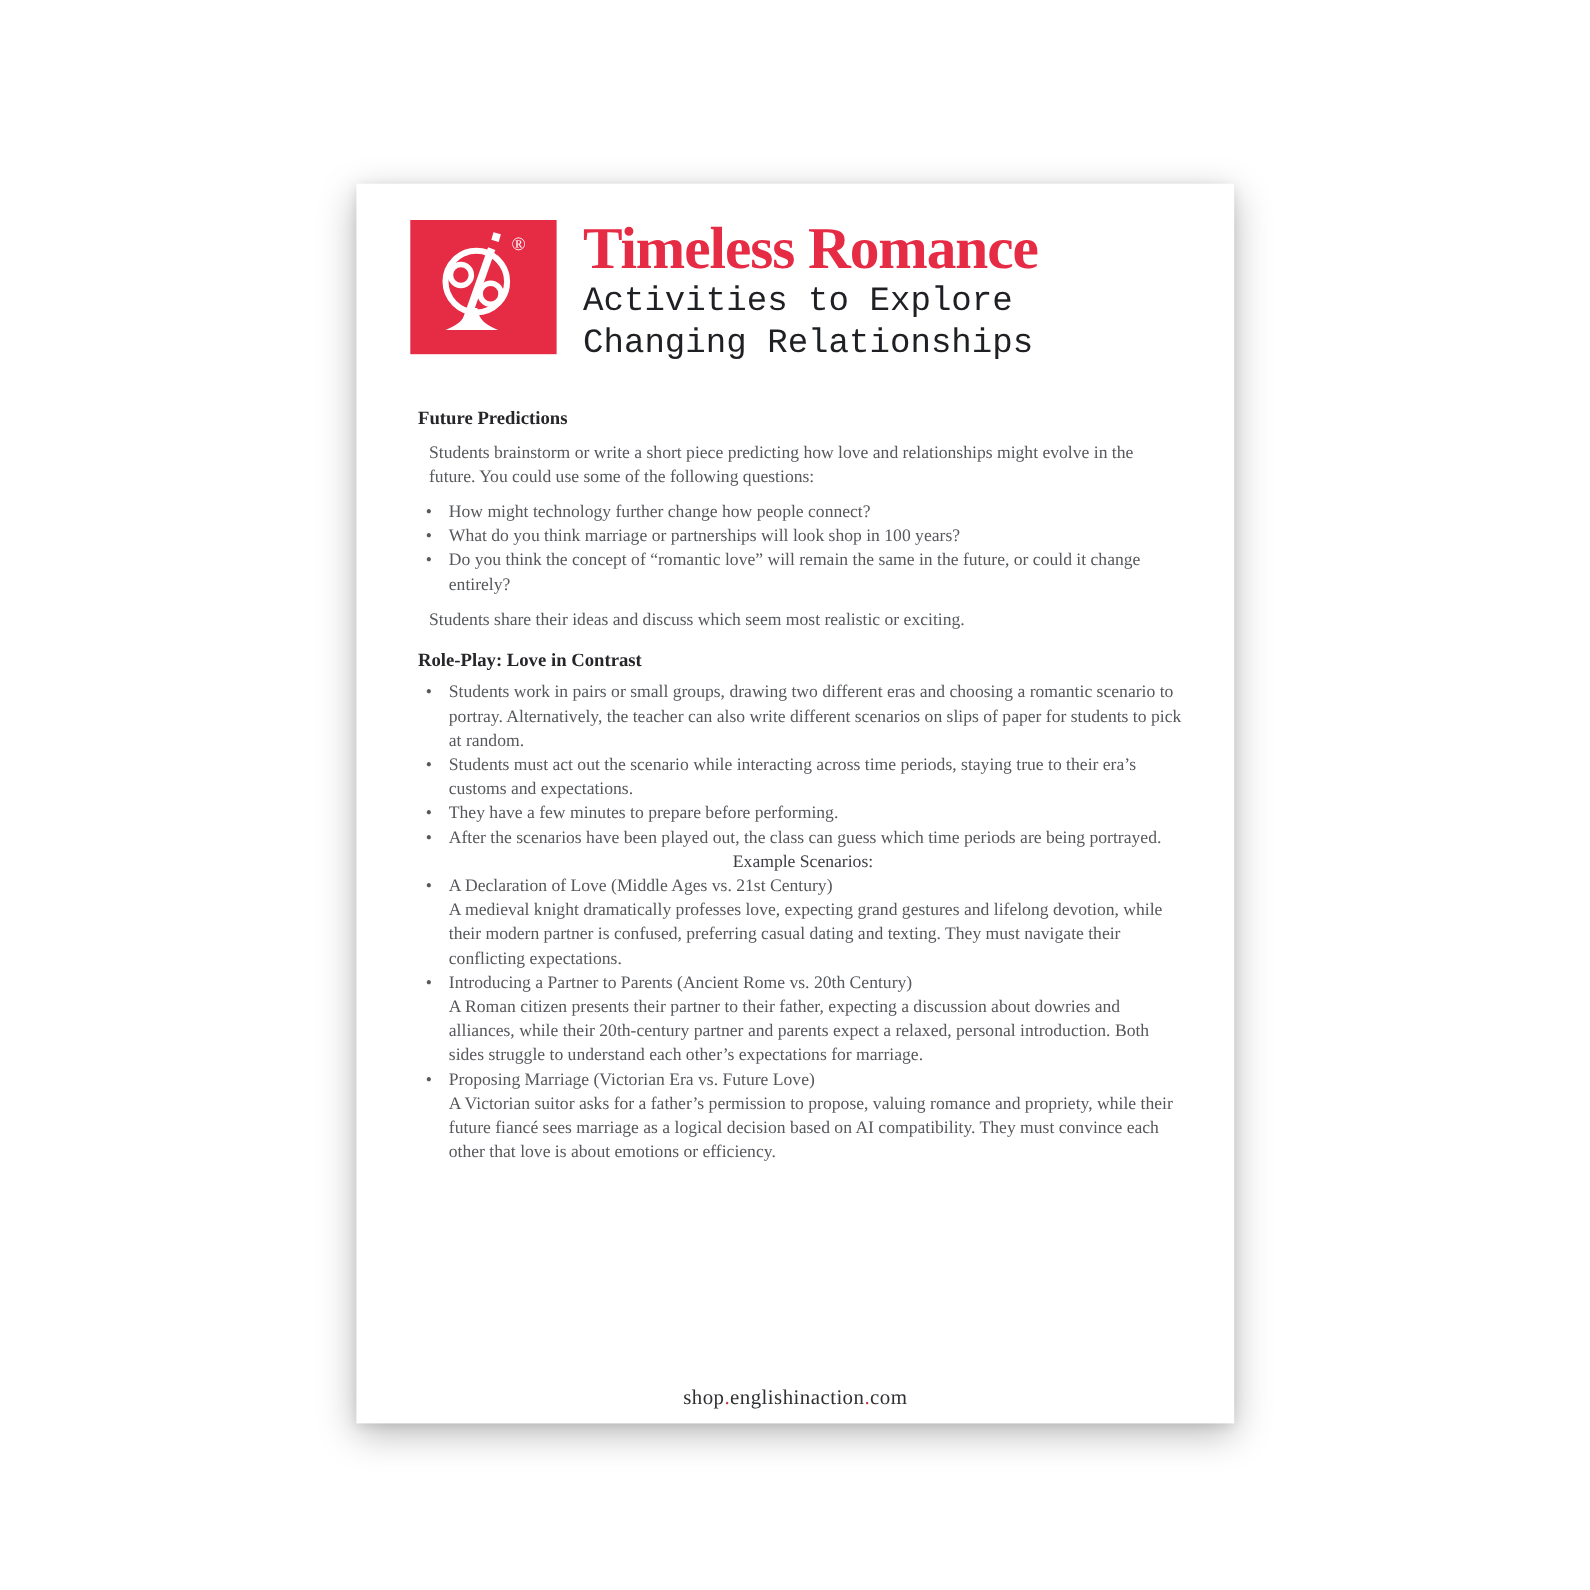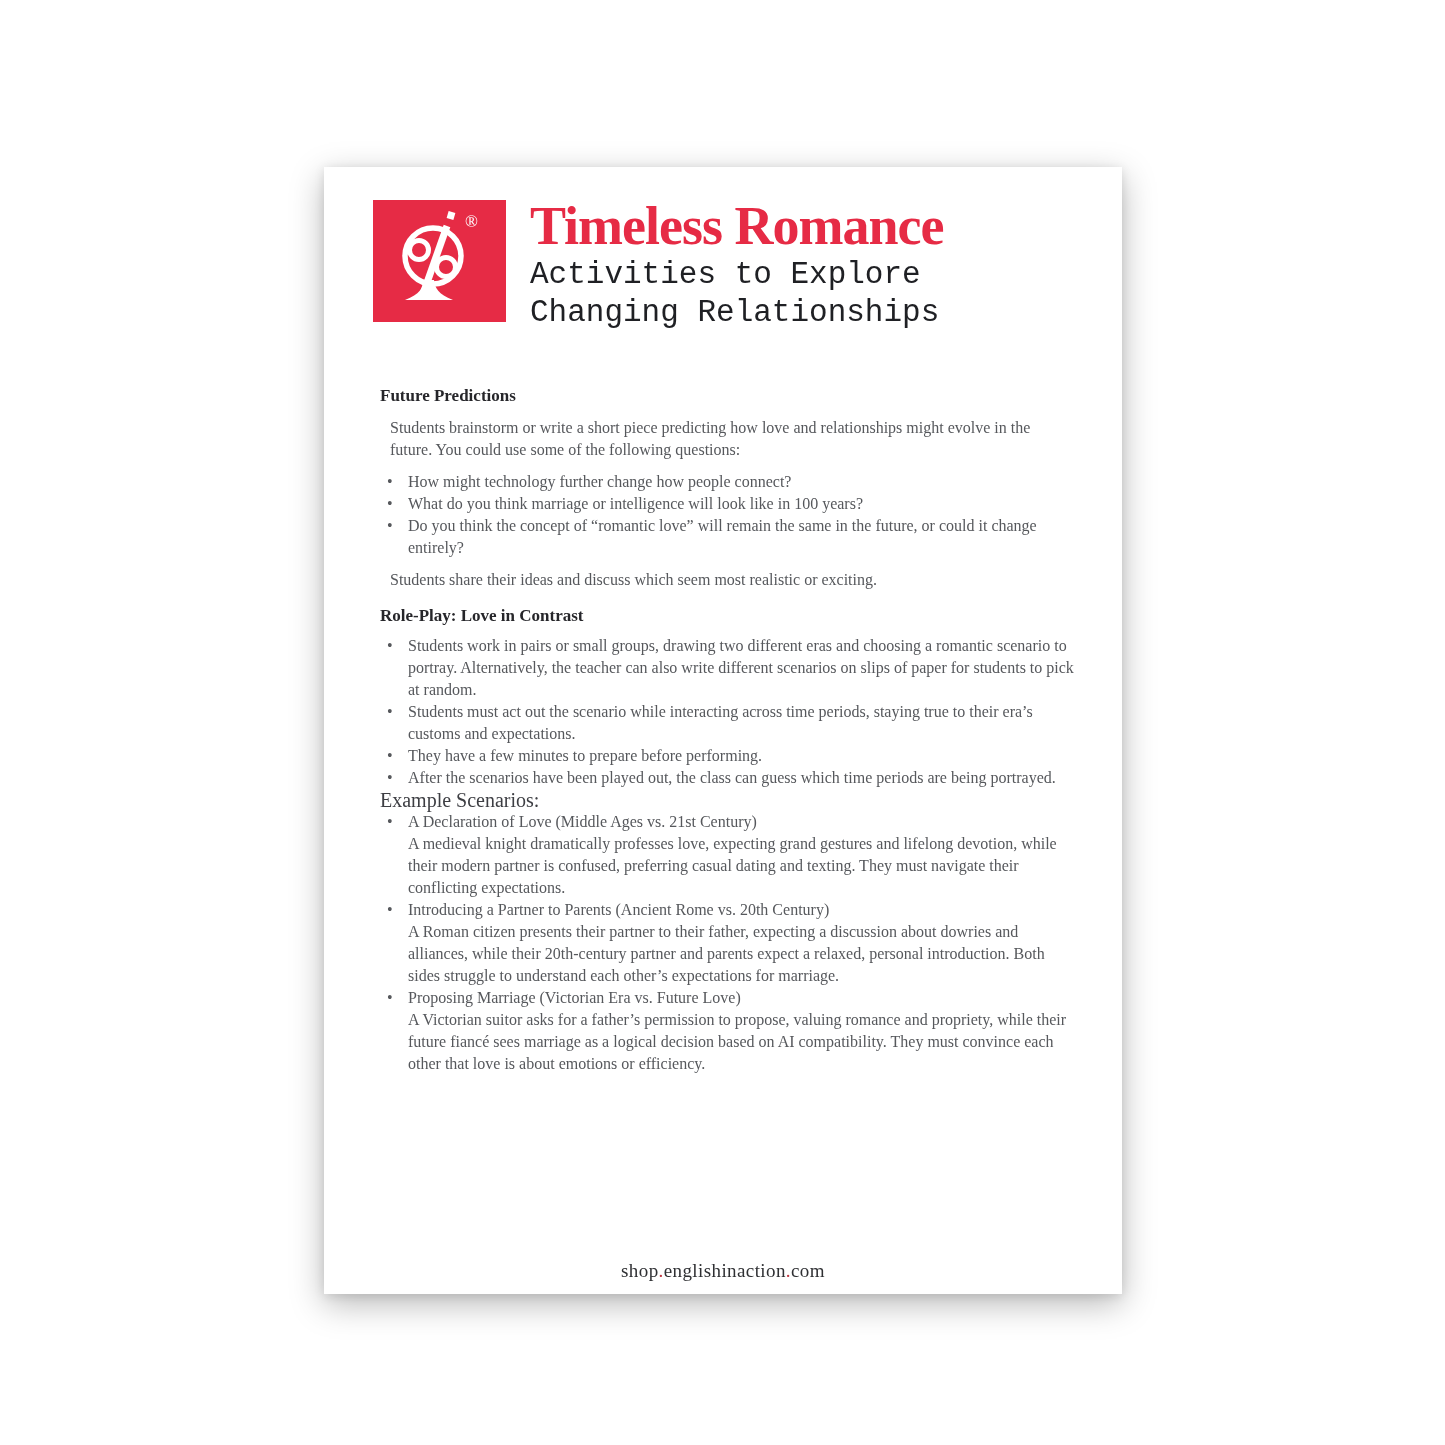--- a/index.html
+++ b/index.html
@@ -71,7 +71,7 @@
   .content {
     position: absolute;
     left: 56px;
-    top: 218px;
+    top: 202px;
     width: 700px;
     font-size: 16px;
     line-height: 22px;

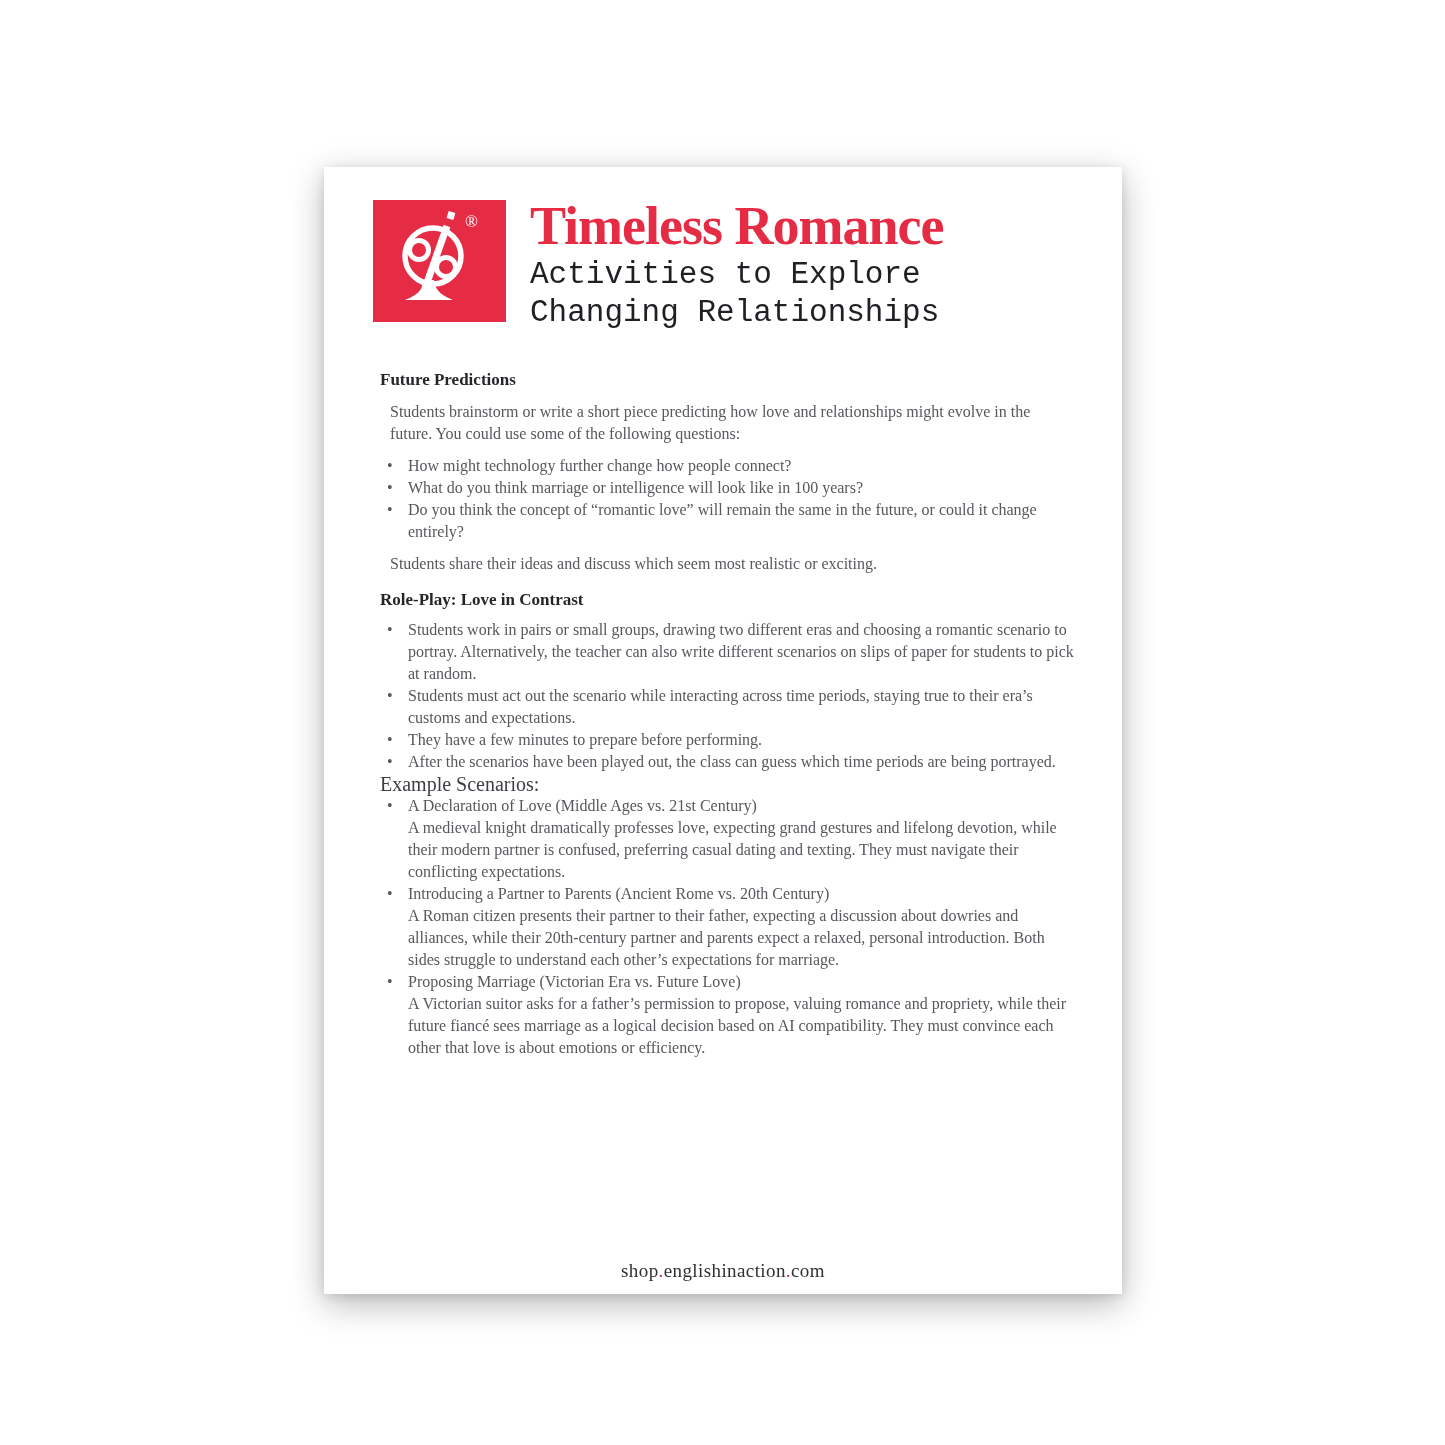--- a/index.html
+++ b/index.html
@@ -152,7 +152,7 @@
         <p>Students brainstorm or write a short piece predicting how love and relationships might evolve in the future. You could use some of the following questions:</p>
         <ul>
           <li>How might technology further change how people connect?</li>
-          <li>What do you think marriage or intelligence will look like in 100 years?</li>
+          <li>What do you think marriage or partnerships will look shop in 100 years?</li>
           <li>Do you think the concept of “romantic love” will remain the same in the future, or could it change entirely?</li>
         </ul>
         <p>Students share their ideas and discuss which seem most realistic or exciting.</p>

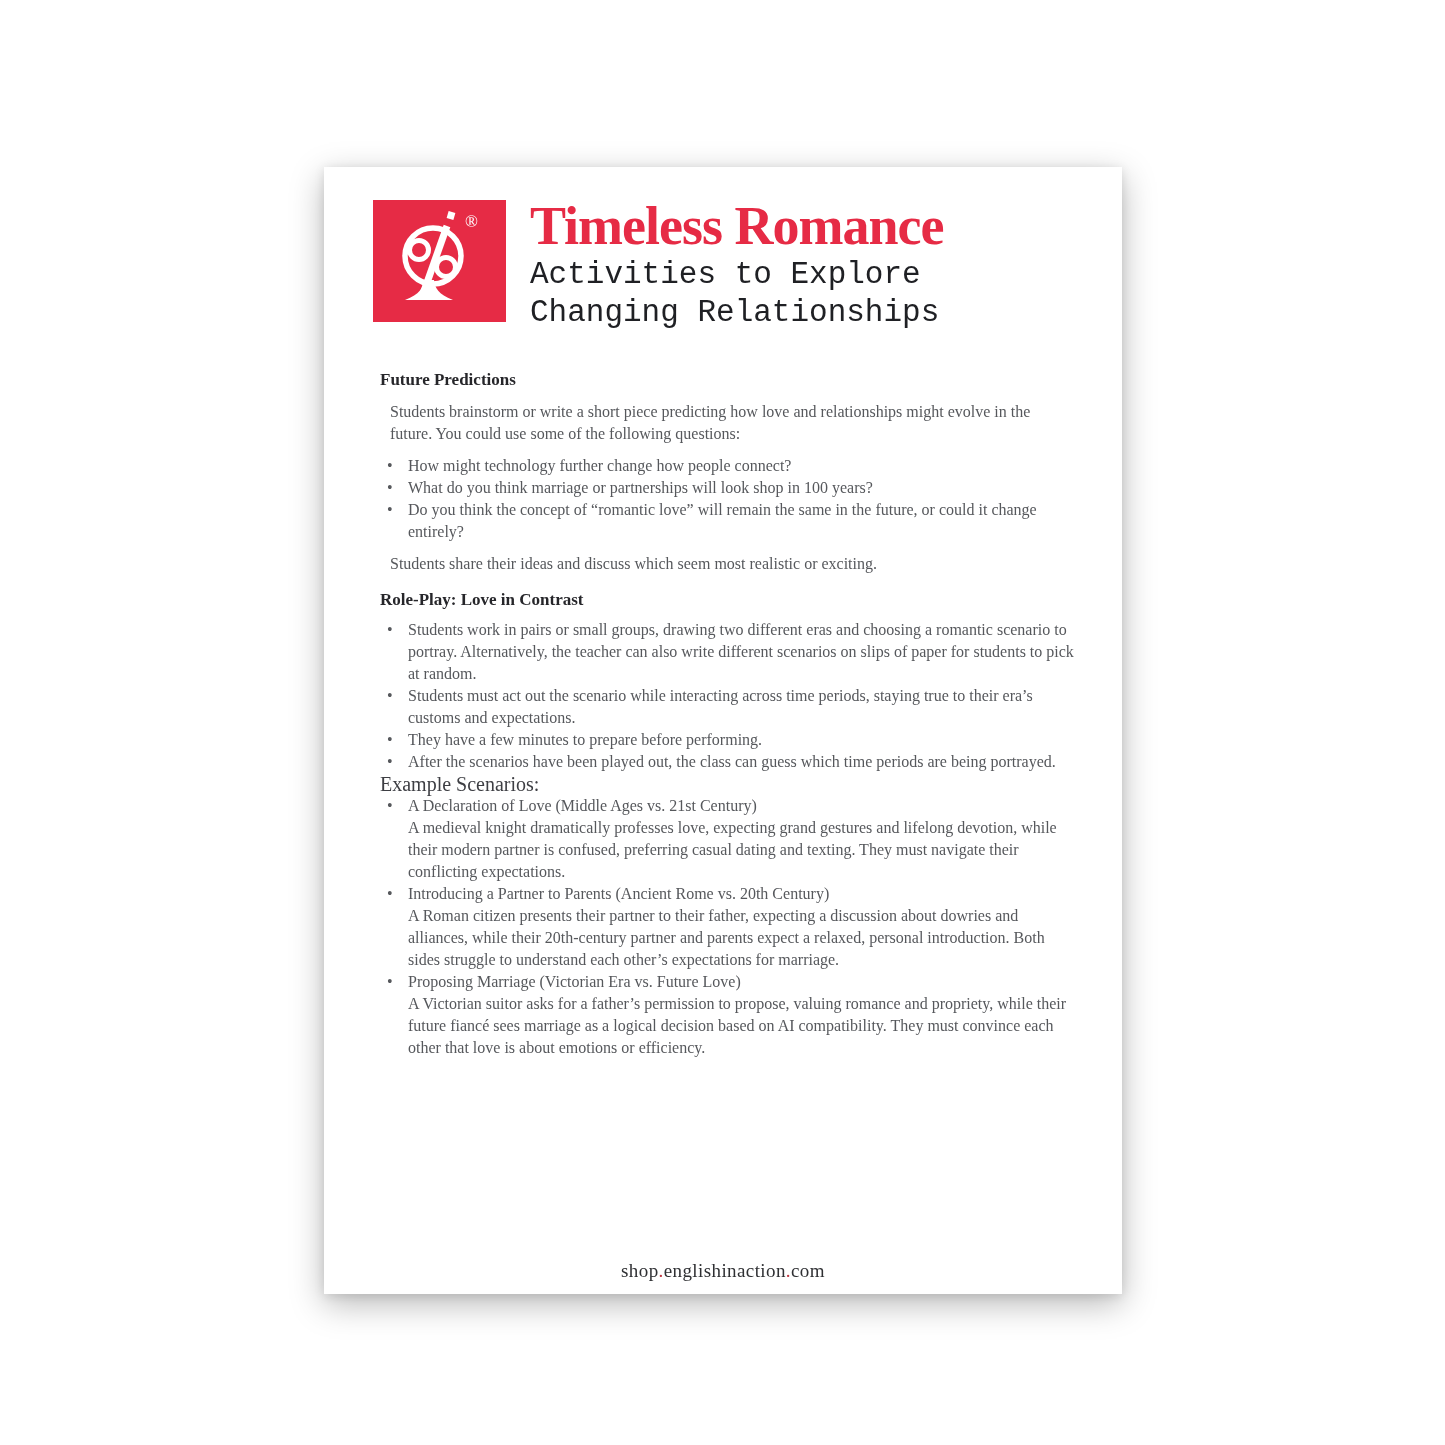--- a/index.html
+++ b/index.html
@@ -100,8 +100,9 @@
   .section-roleplay h2 { margin-bottom: 8px; }
   .subheading {
     color: var(--subtle-heading);
-    font-size: 20px;
+    font-size: 16px;
     line-height: 22px;
+    text-align: center;
   }
   
   .footer {

